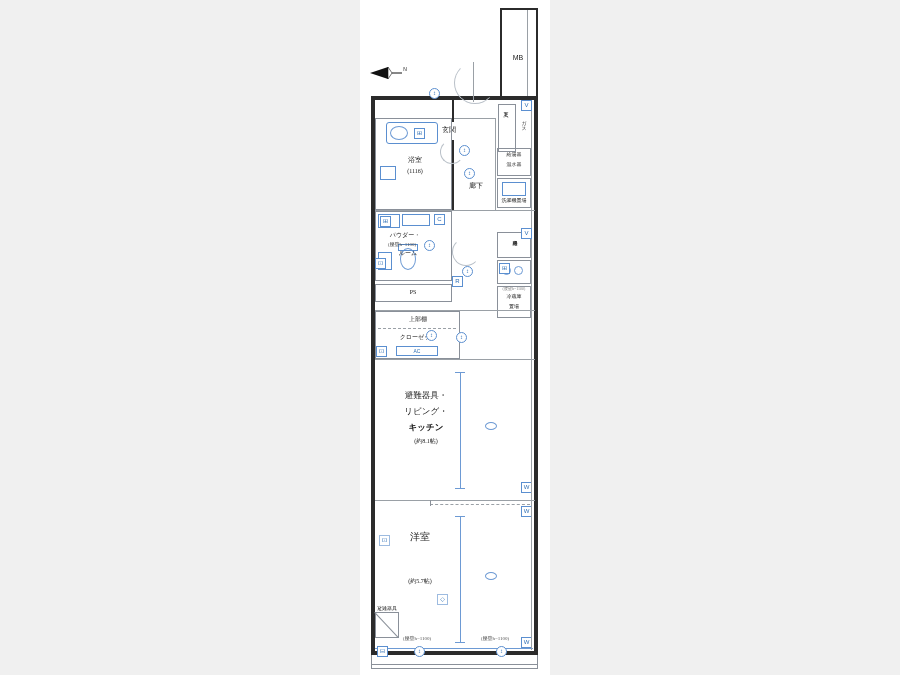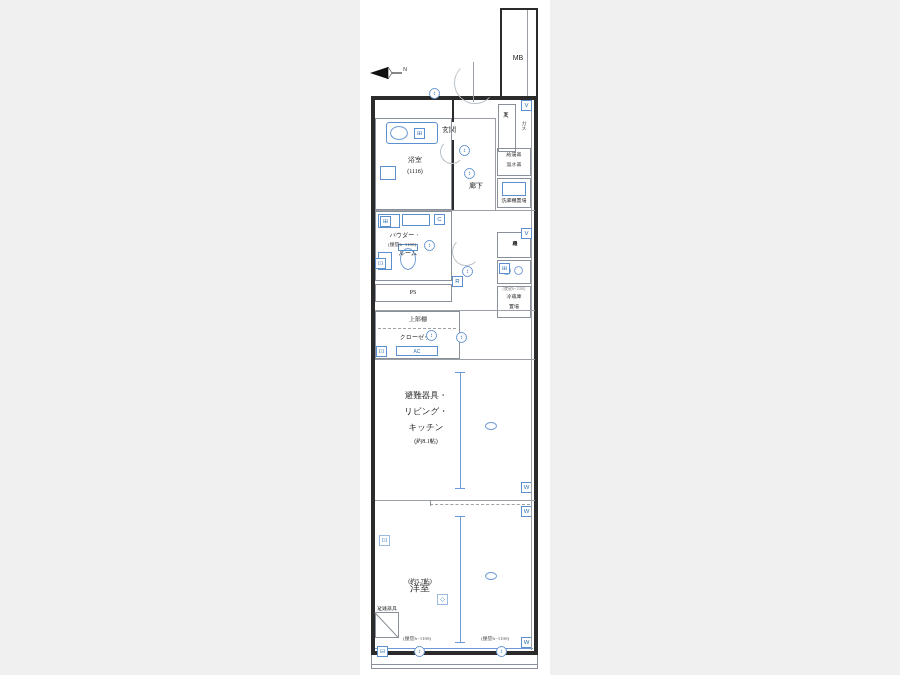--- a/index.html
+++ b/index.html
@@ -265,7 +265,7 @@
   <div class="thin" style="left:375px; top:359px; width:160px; height:1px;"></div>
   <div class="lbl med" style="left:378px; top:390px; width:96px;">避難器具・</div>
   <div class="lbl med" style="left:378px; top:406px; width:96px;">リビング・</div>
-  <div class="lbl med" style="left:378px; top:422px; width:96px;">キッチン</div>
+  <div class="lbl med" style="left:378px; top:422px; width:96px;font-weight:bold;">キッチン</div>
   <div class="lbl xsmall" style="left:378px; top:438px; width:96px;">(約8.1帖)</div>
 
   <div class="blue-v" style="left:460px; top:372px; height:116px;"></div>

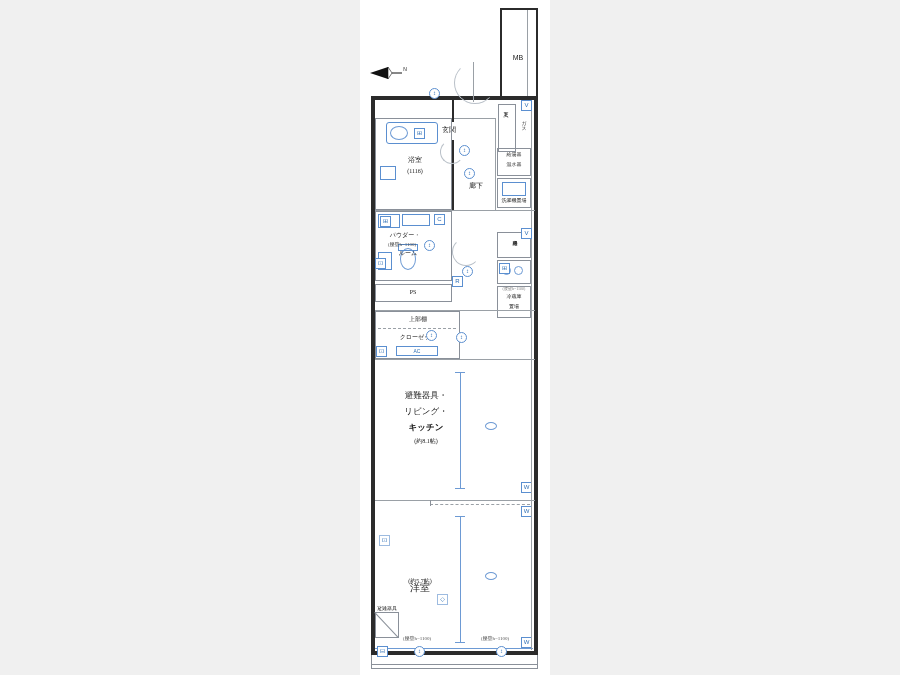--- a/index.html
+++ b/index.html
@@ -280,7 +280,7 @@
   <div class="thin" style="left:375px; top:500px; width:160px; height:1px;"></div>
   <div class="dashed-h" style="left:430px; top:504px; width:100px;"></div>
   <div class="solid-v" style="left:430px; top:500px; height:6px;"></div>
-  <div class="lbl big" style="left:384px; top:582px; width:72px;">洋室</div>
+  <div class="lbl big" style="left:384px; top:531px; width:72px;">洋室</div>
   <div class="lbl xsmall" style="left:384px; top:578px; width:72px;">(約5.7帖)</div>
   <div class="blue-v" style="left:460px; top:516px; height:126px;"></div>
   <div class="blue-h" style="left:455px; top:516px; width:10px;"></div>

